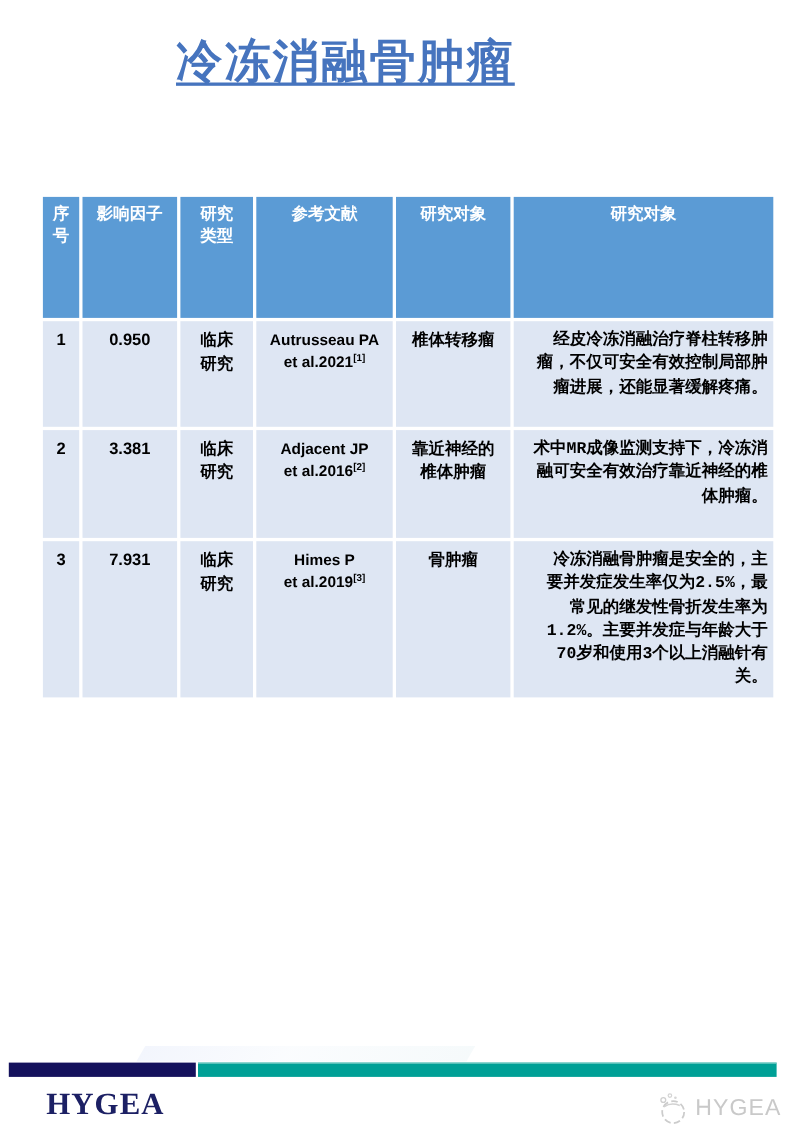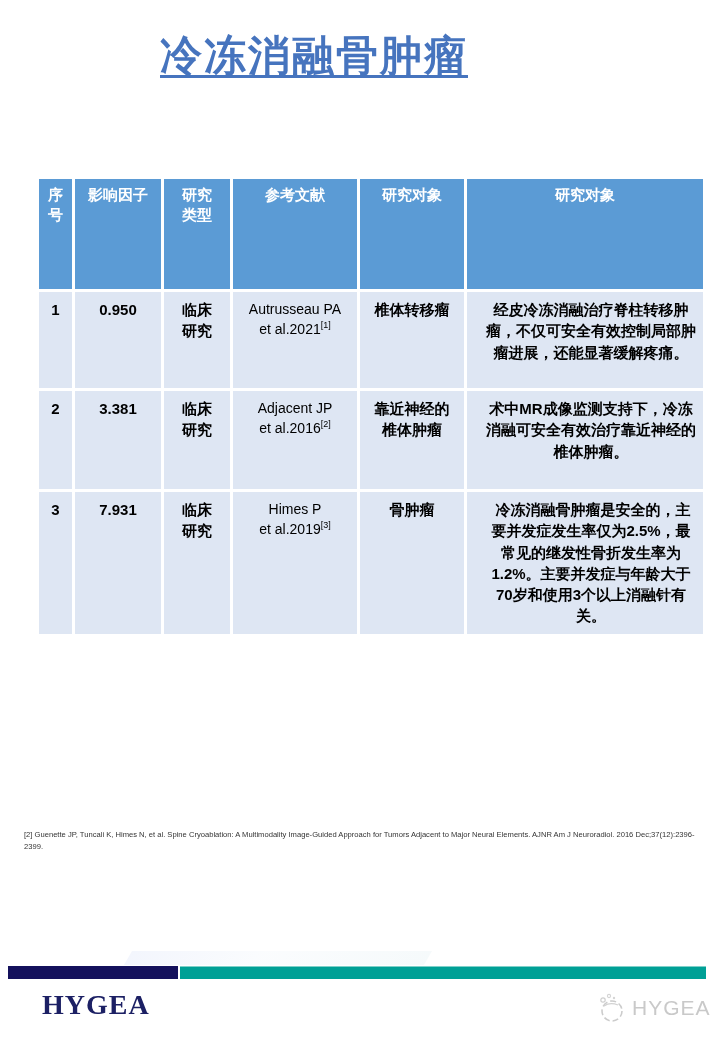--- a/index.html
+++ b/index.html
@@ -65,7 +65,7 @@
     padding-right: 5px;
     line-height: 1.42;
   }
-  .ref-l1, .ref-l2 { font-size: 14px; font-weight: 400; line-height: 1.45; }
+  .ref-l1, .ref-l2 { font-size: 14px; font-weight: 700; line-height: 1.45; }
   sup { font-size: 9px; }
 
   

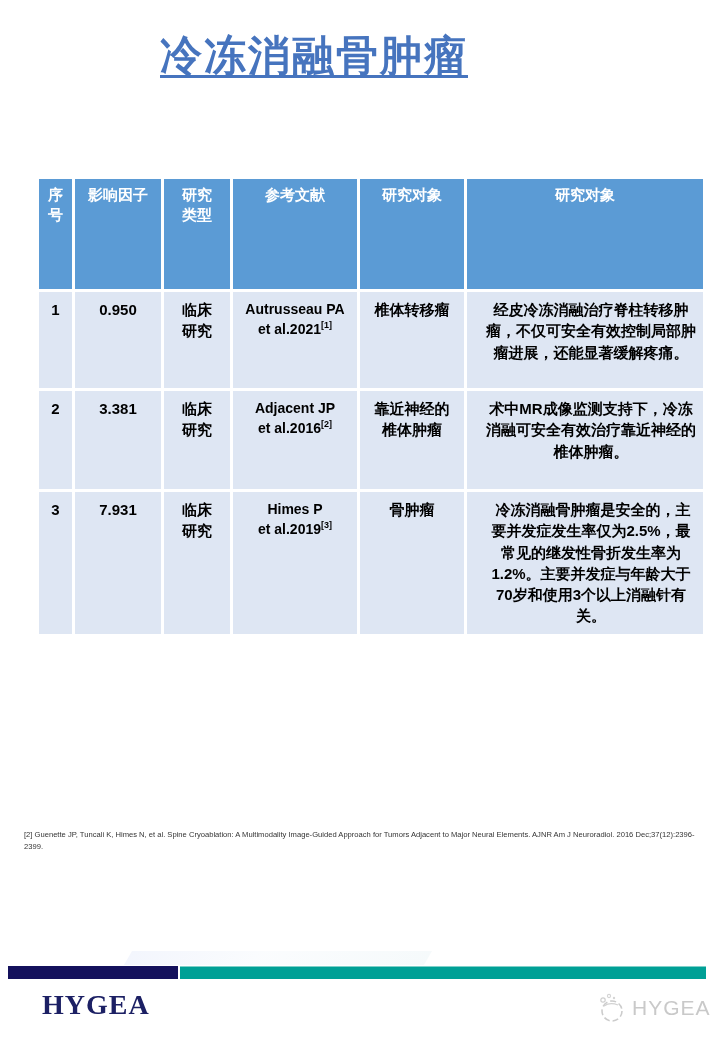--- a/index.html
+++ b/index.html
@@ -59,11 +59,12 @@
   }
   .pre { white-space: pre-line; }
   td.c-res {
-    text-align: center;
+    text-align: right;
     white-space: pre-wrap;
     padding-left: 17px;
     padding-right: 5px;
     line-height: 1.42;
+    font-family: Liberation Mono, monospace;
   }
   .ref-l1, .ref-l2 { font-size: 14px; font-weight: 700; line-height: 1.45; }
   sup { font-size: 9px; }

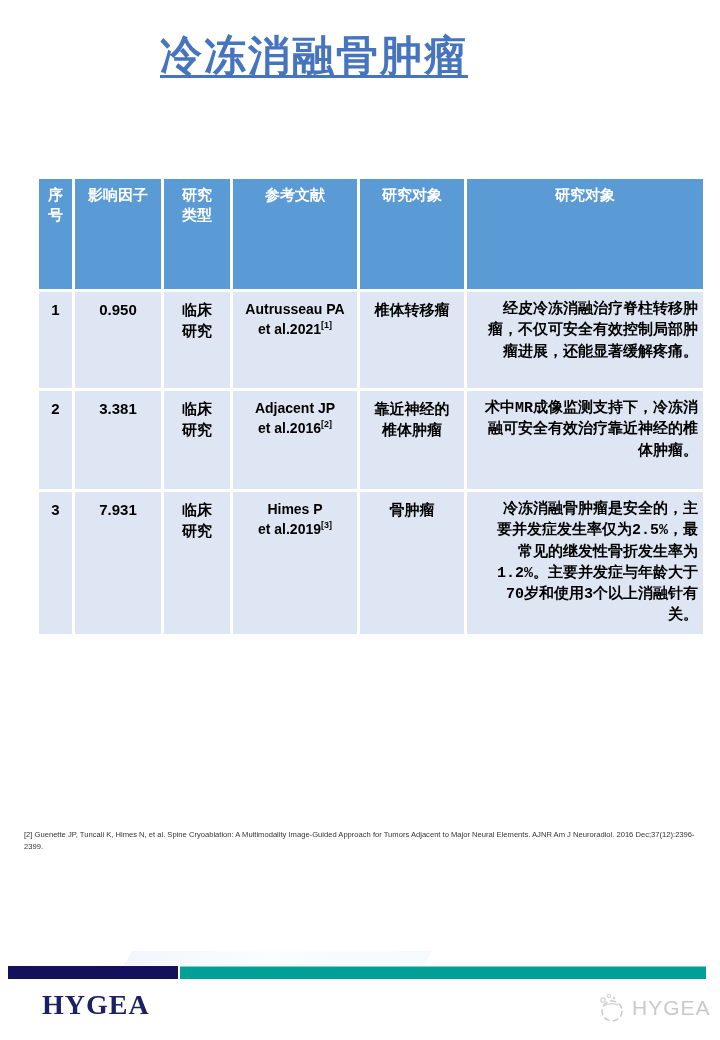--- a/index.html
+++ b/index.html
@@ -186,7 +186,6 @@
   </table>
 
 <div class="footnotes">
-  <span class="footnote">[2] Guenette JP, Tuncali K, Himes N, et al. Spine Cryoablation: A Multimodality Image-Guided Approach for Tumors Adjacent to Major Neural Elements. AJNR Am J Neuroradiol. 2016 Dec;37(12):2396-2399.</span>
 </div>
 
 <div class="footer-reflection"></div>

